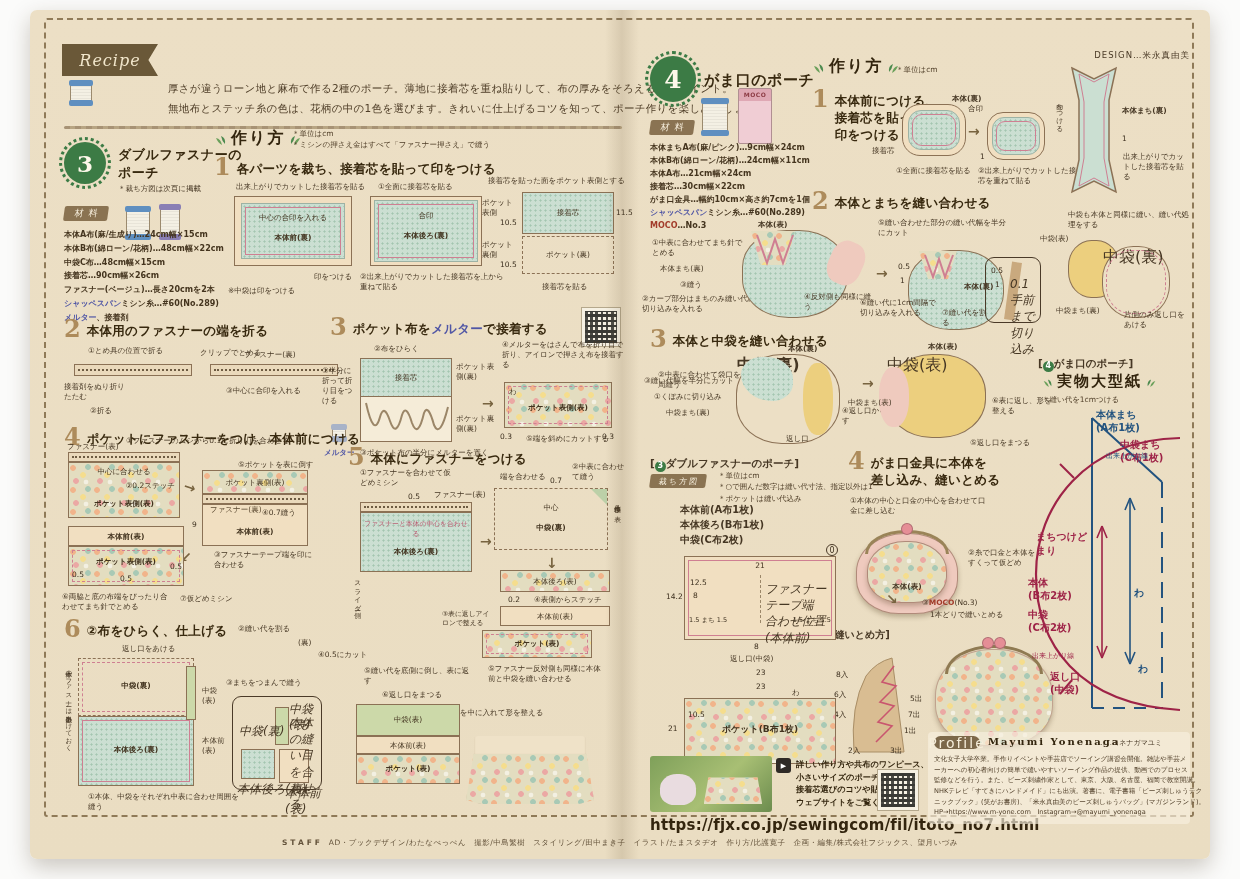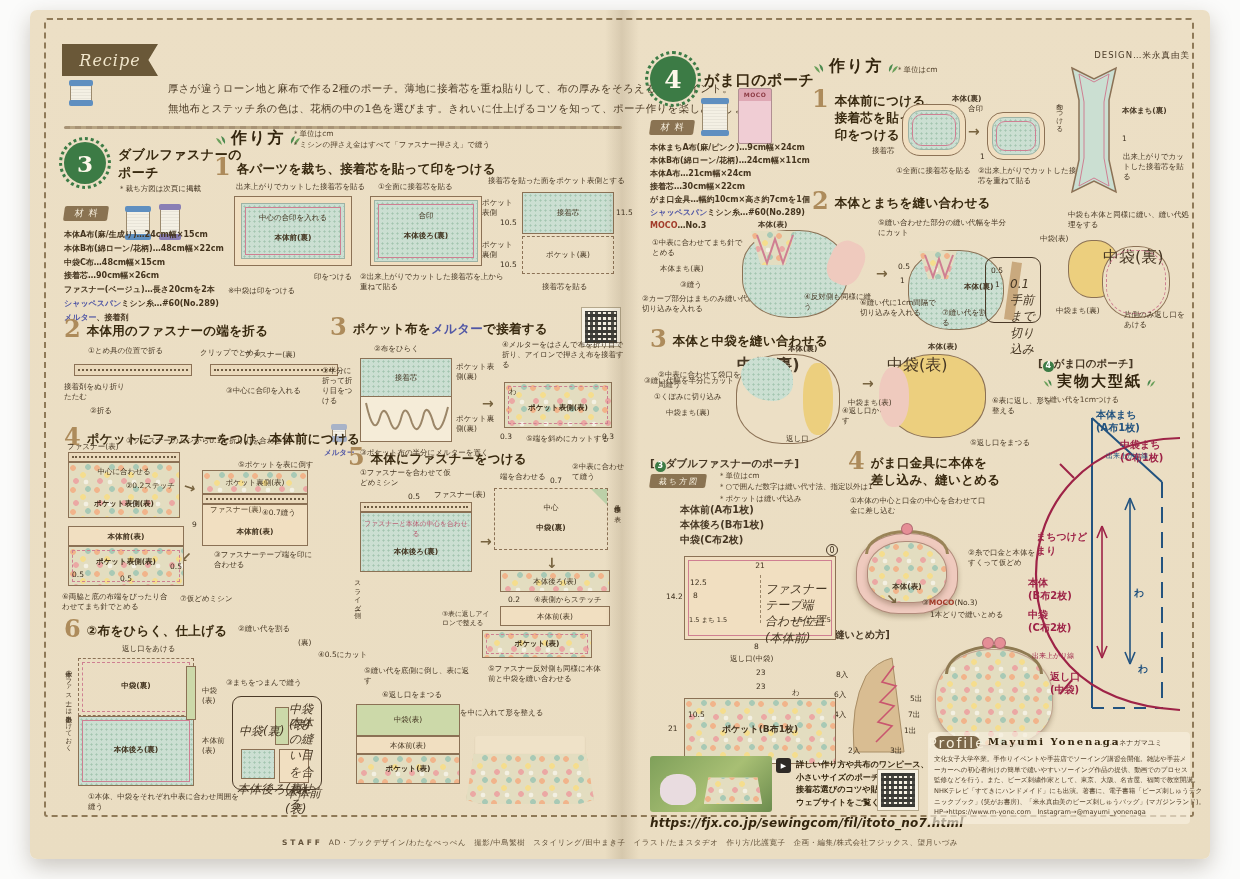--- a/index.html
+++ b/index.html
@@ -93,7 +93,7 @@
   .pname{position:absolute;font-family:"DejaVu Serif",serif;font-weight:bold;font-size:10px;letter-spacing:2px;color:#33250e;}
   .bio{position:absolute;font-size:6.6px;line-height:1.62;color:#4e3d27;white-space:nowrap;}
   .staff{position:absolute;width:100%;text-align:center;font-size:7.5px;color:#63523a;letter-spacing:.5px;}
-  .url{position:absolute;font-size:12px;font-weight:bold;color:#33250e;letter-spacing:.2px;font-style:italic;}
+  .url{position:absolute;font-size:15px;font-weight:bold;color:#33250e;letter-spacing:.2px;}
   .webtx{position:absolute;font-size:8.2px;font-weight:bold;line-height:1.55;color:#33250e;}
   svg{position:absolute;overflow:visible;}
 </style>

